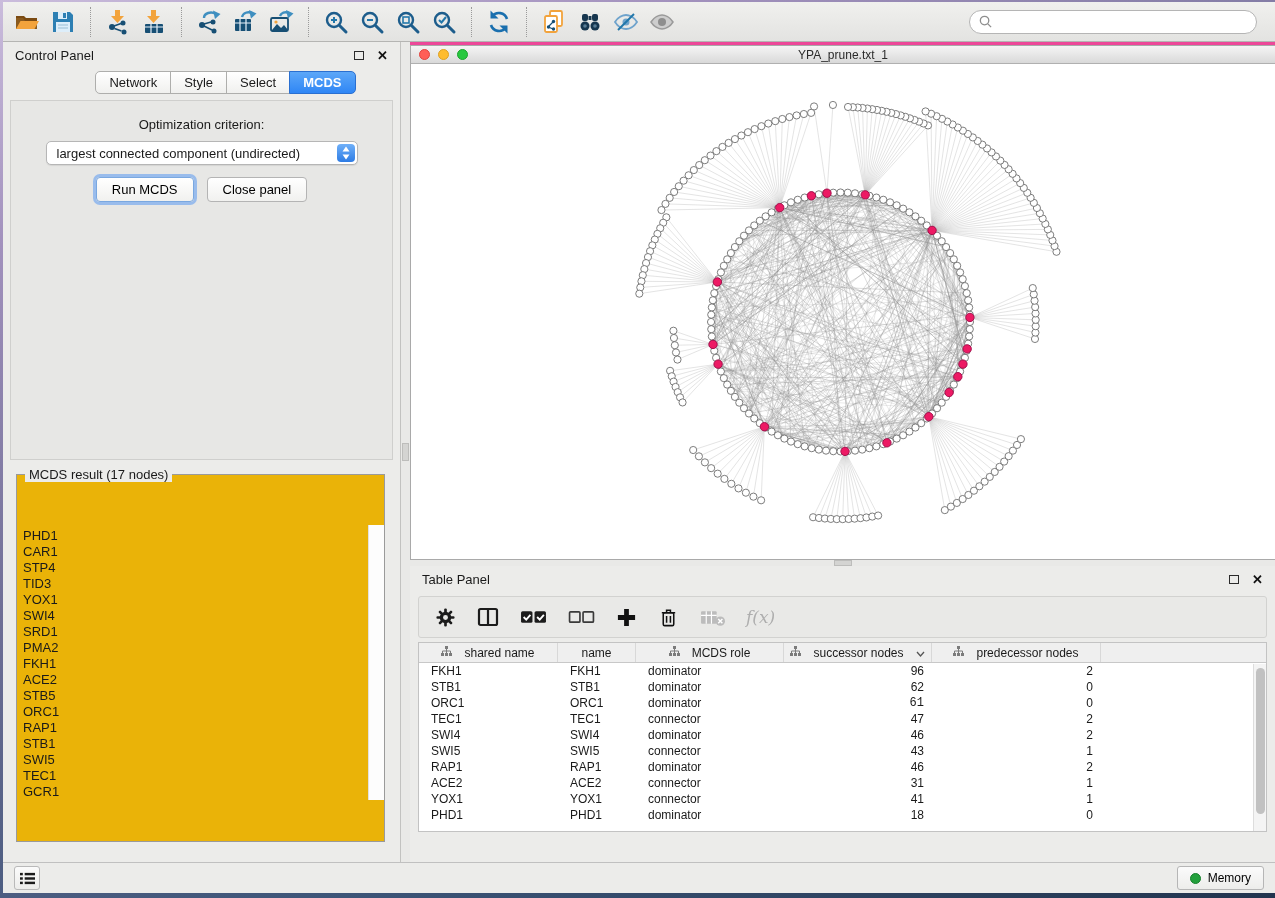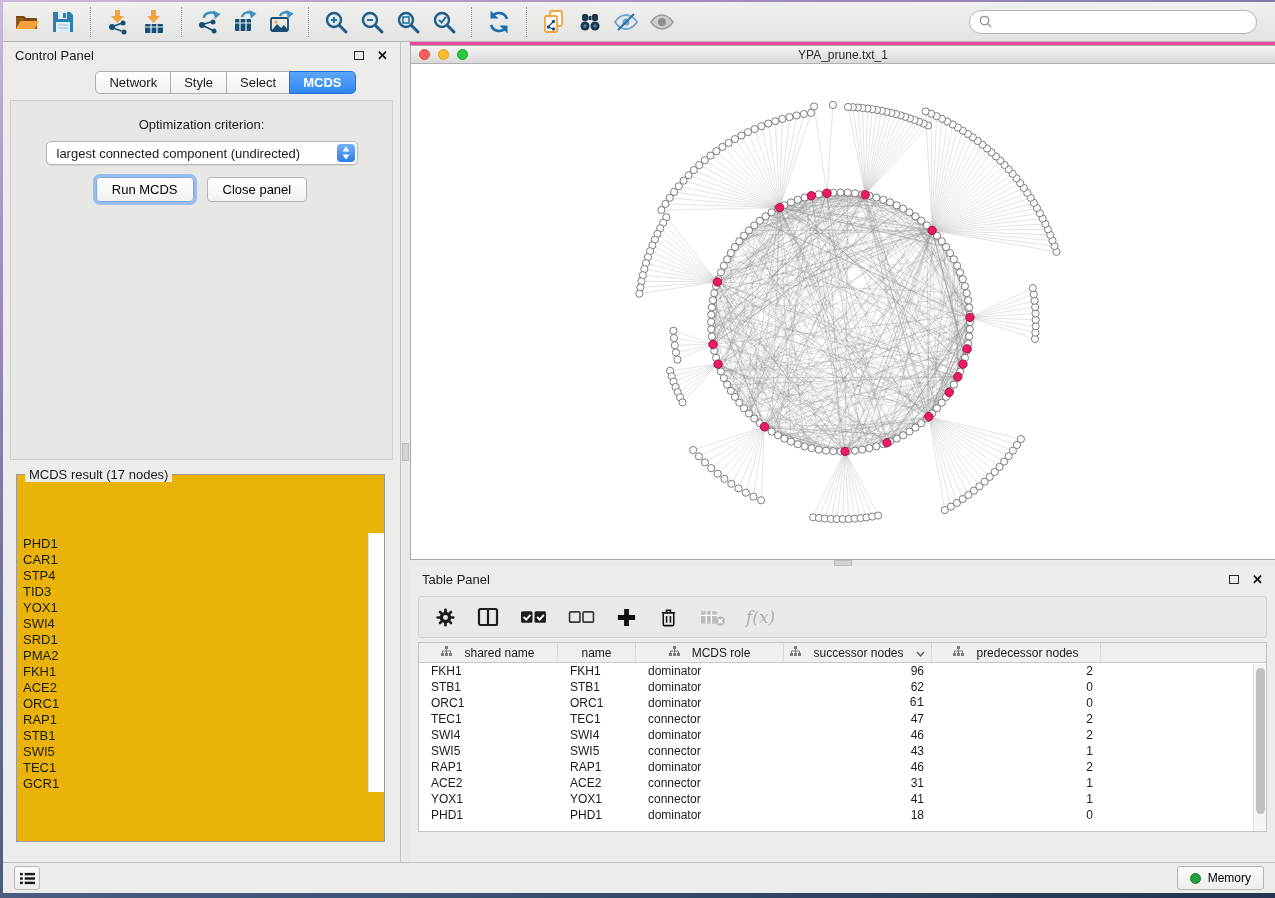--- a/index.html
+++ b/index.html
@@ -304,6 +304,7 @@
               <div class="mcds-item">PMA2</div>
               <div class="mcds-item">FKH1</div>
               <div class="mcds-item">ACE2</div>
+              <div class="mcds-item">STB5</div>
               <div class="mcds-item">ORC1</div>
               <div class="mcds-item">RAP1</div>
               <div class="mcds-item">STB1</div>

